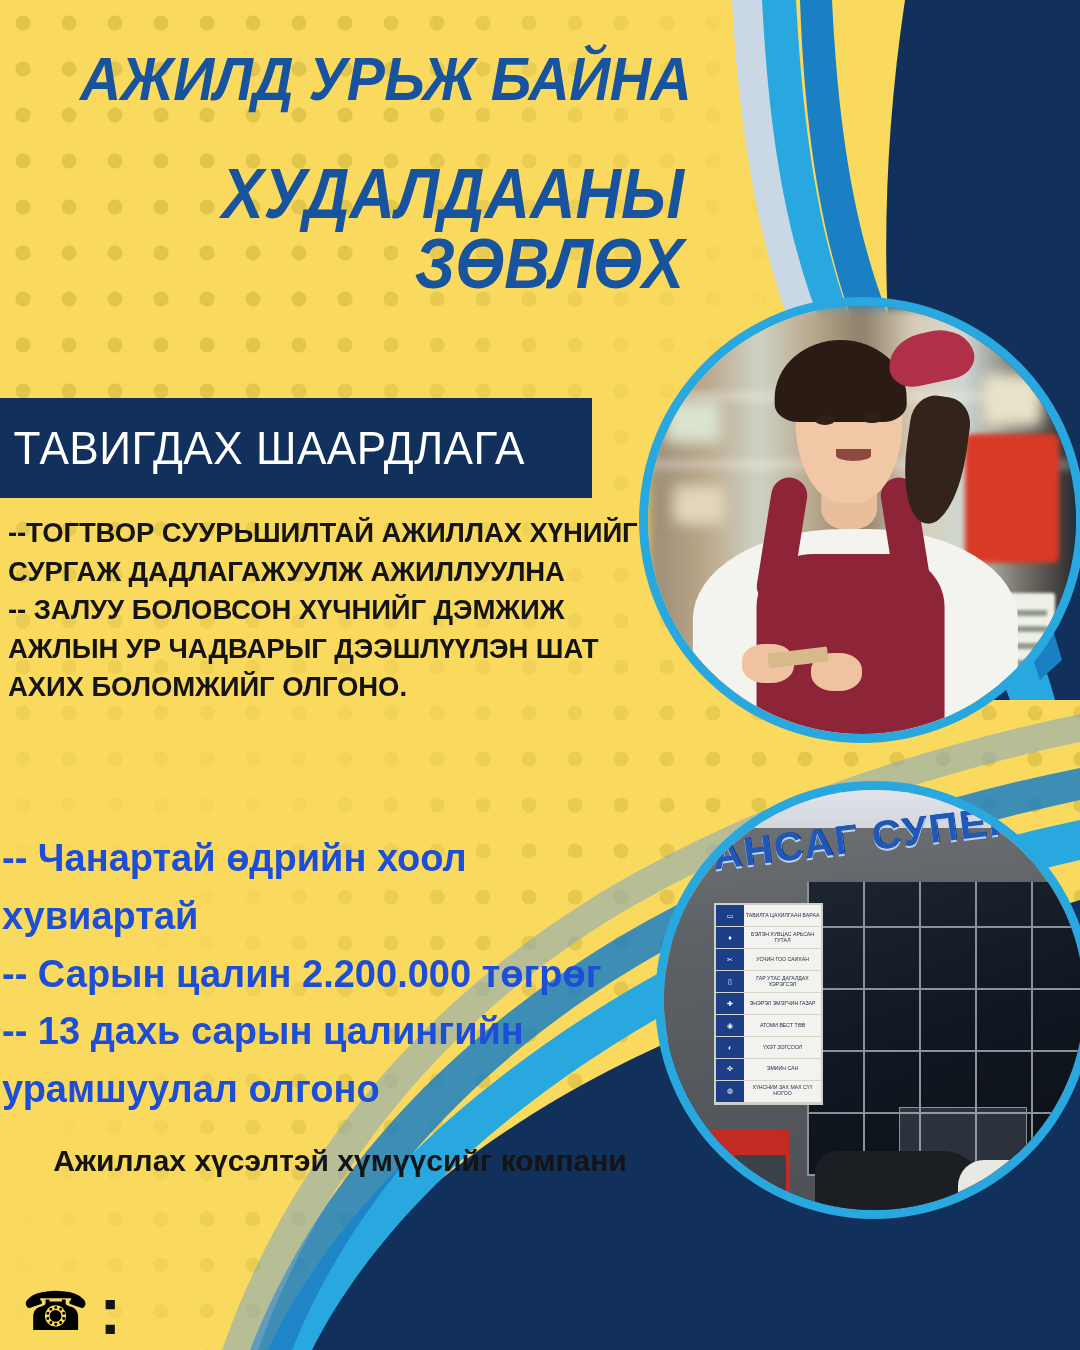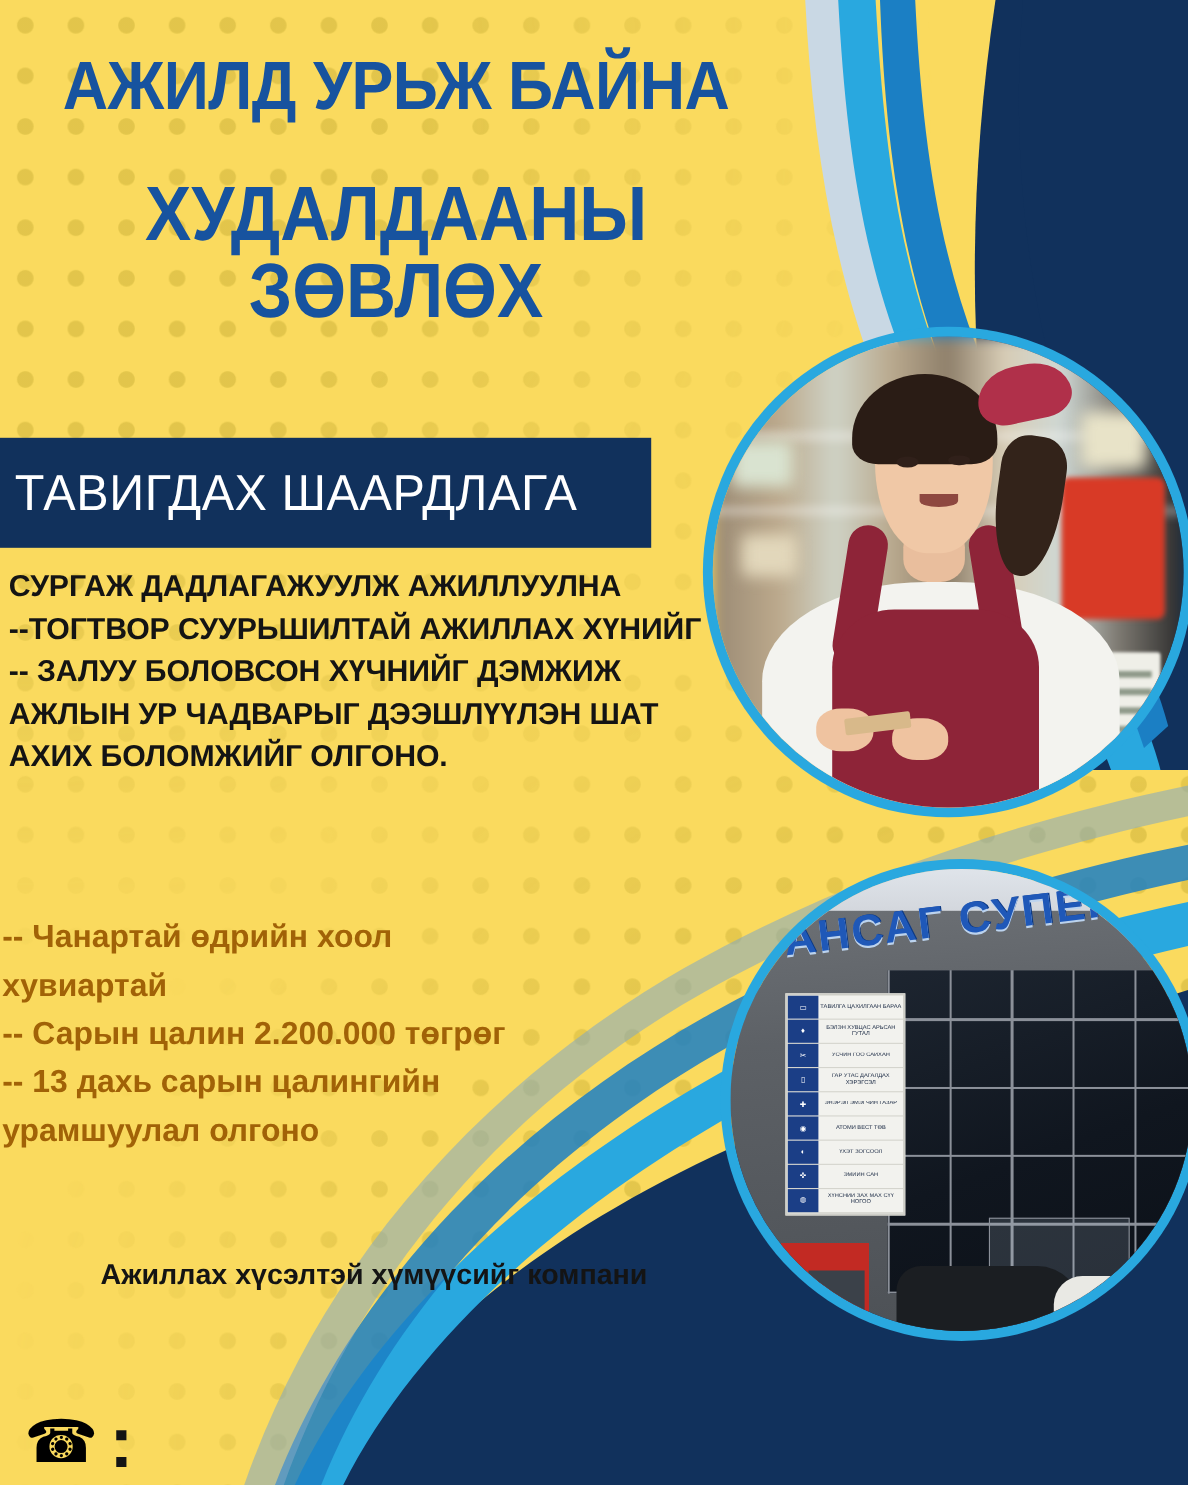--- a/index.html
+++ b/index.html
@@ -48,8 +48,9 @@
     left: 0;
     top: 48px;
     width: 720px;
-    text-align: center;
+    text-align: right;
     z-index: 6;
+    font-style: italic;
   }
   .headline .l1 {
     font-size: 62px;

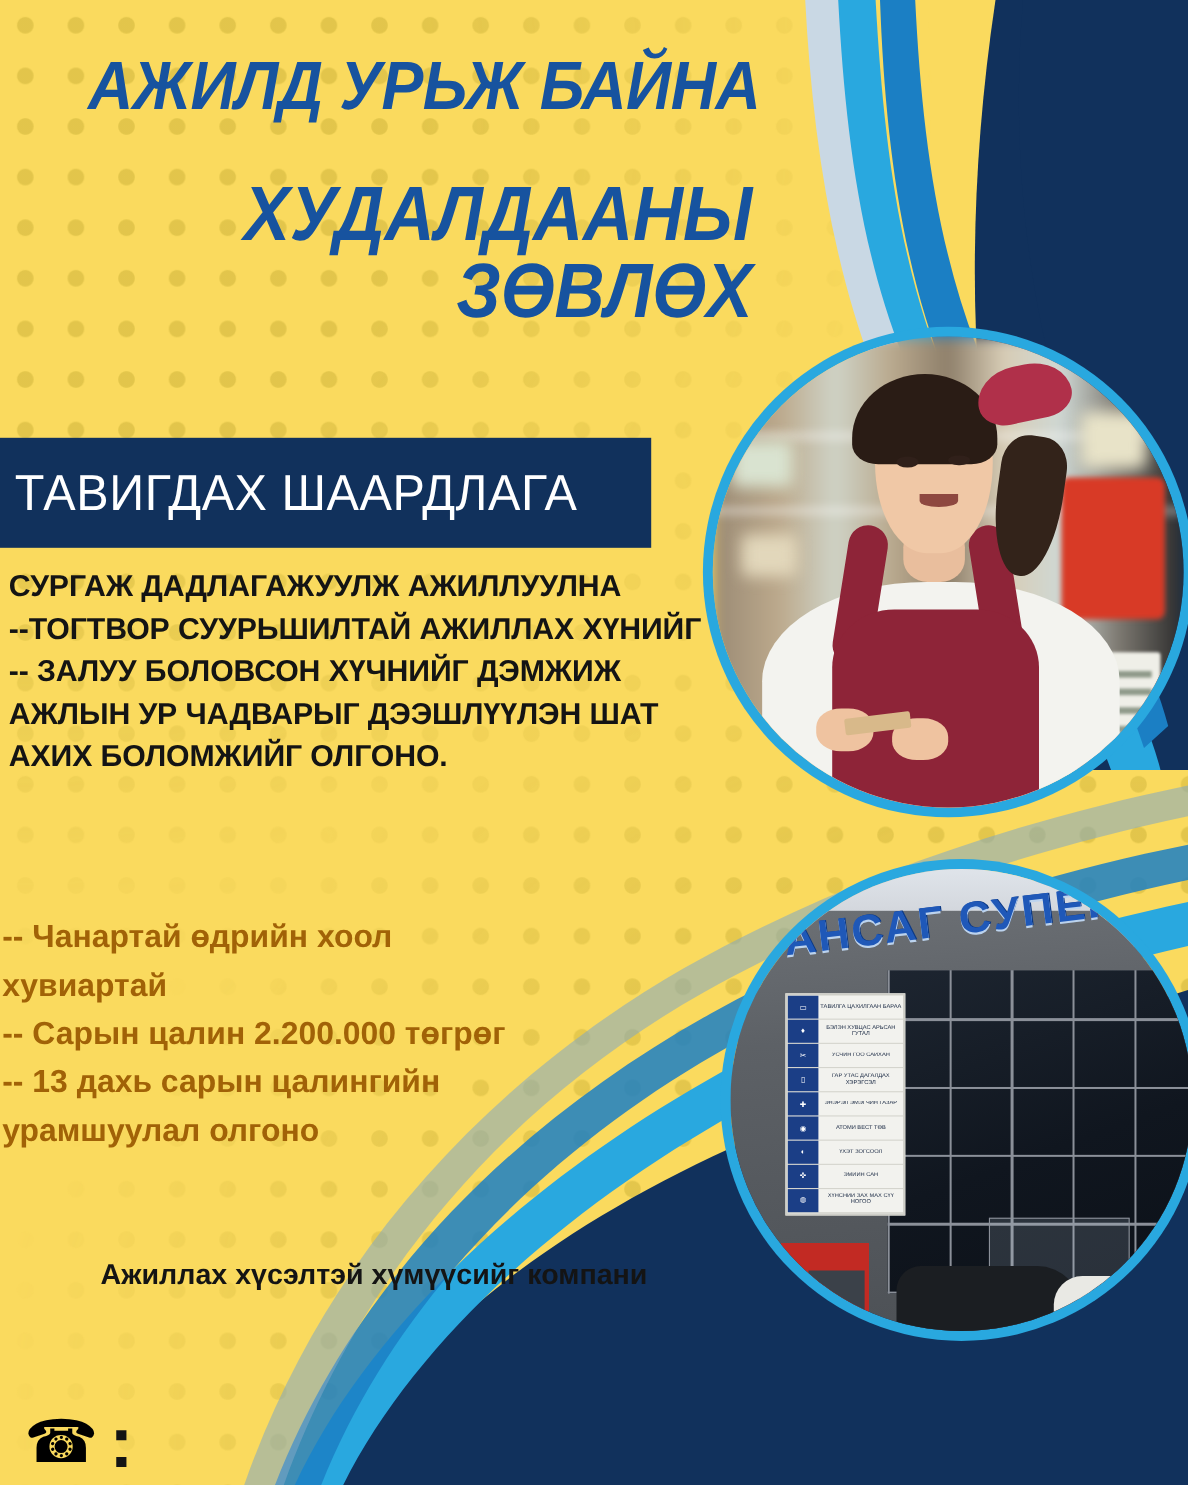--- a/index.html
+++ b/index.html
@@ -402,8 +402,8 @@
     <span>ТАВИГДАХ ШААРДЛАГА</span>
   </div>
   <div class="req-body">
+    <div>--ТОГТВОР СУУРЬШИЛТАЙ АЖИЛЛАХ ХҮНИЙГ</div>
     <div>СУРГАЖ ДАДЛАГАЖУУЛЖ АЖИЛЛУУЛНА</div>
-    <div>--ТОГТВОР СУУРЬШИЛТАЙ АЖИЛЛАХ ХҮНИЙГ</div>
     <div>-- ЗАЛУУ БОЛОВСОН ХҮЧНИЙГ ДЭМЖИЖ</div>
     <div>АЖЛЫН УР ЧАДВАРЫГ ДЭЭШЛҮҮЛЭН ШАТ</div>
     <div>АХИХ БОЛОМЖИЙГ ОЛГОНО.</div>

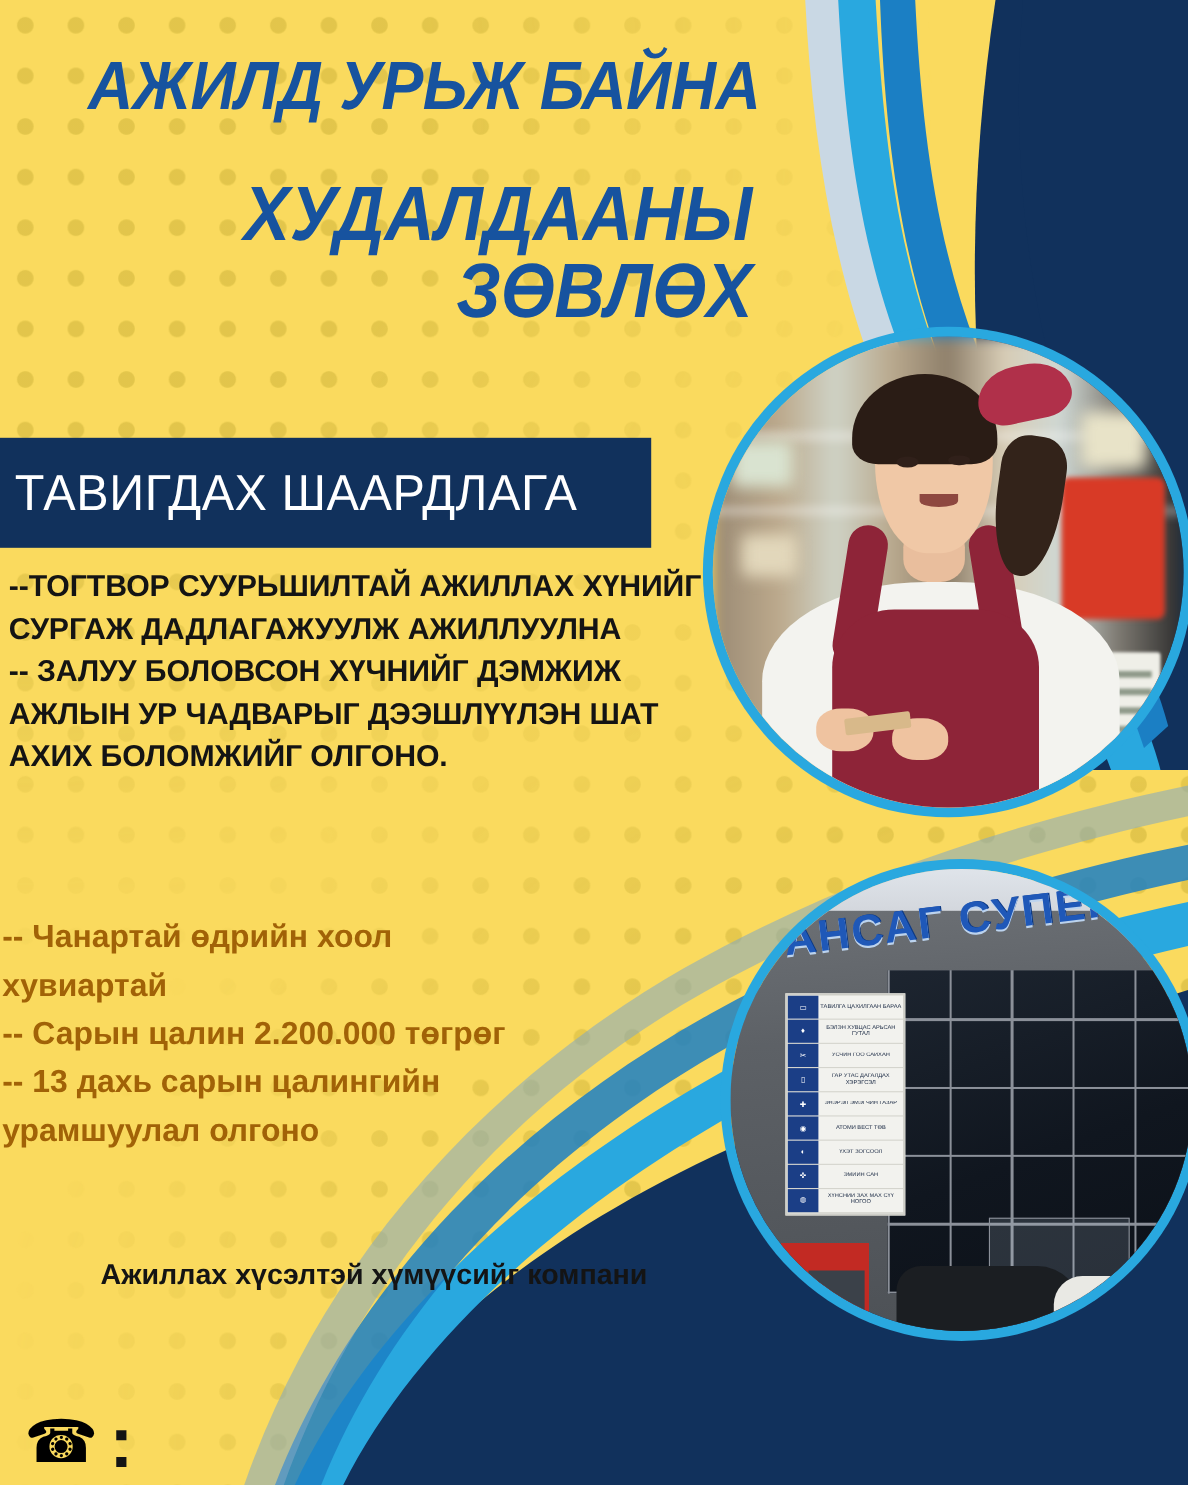--- a/index.html
+++ b/index.html
@@ -123,8 +123,8 @@
     top: 830px;
     width: 660px;
     z-index: 6;
-    color: #a16207;
-    font-size: 29px;
+    color: #1d4ed8;
+    font-size: 38px;
     font-weight: 700;
     line-height: 1.52;
   }

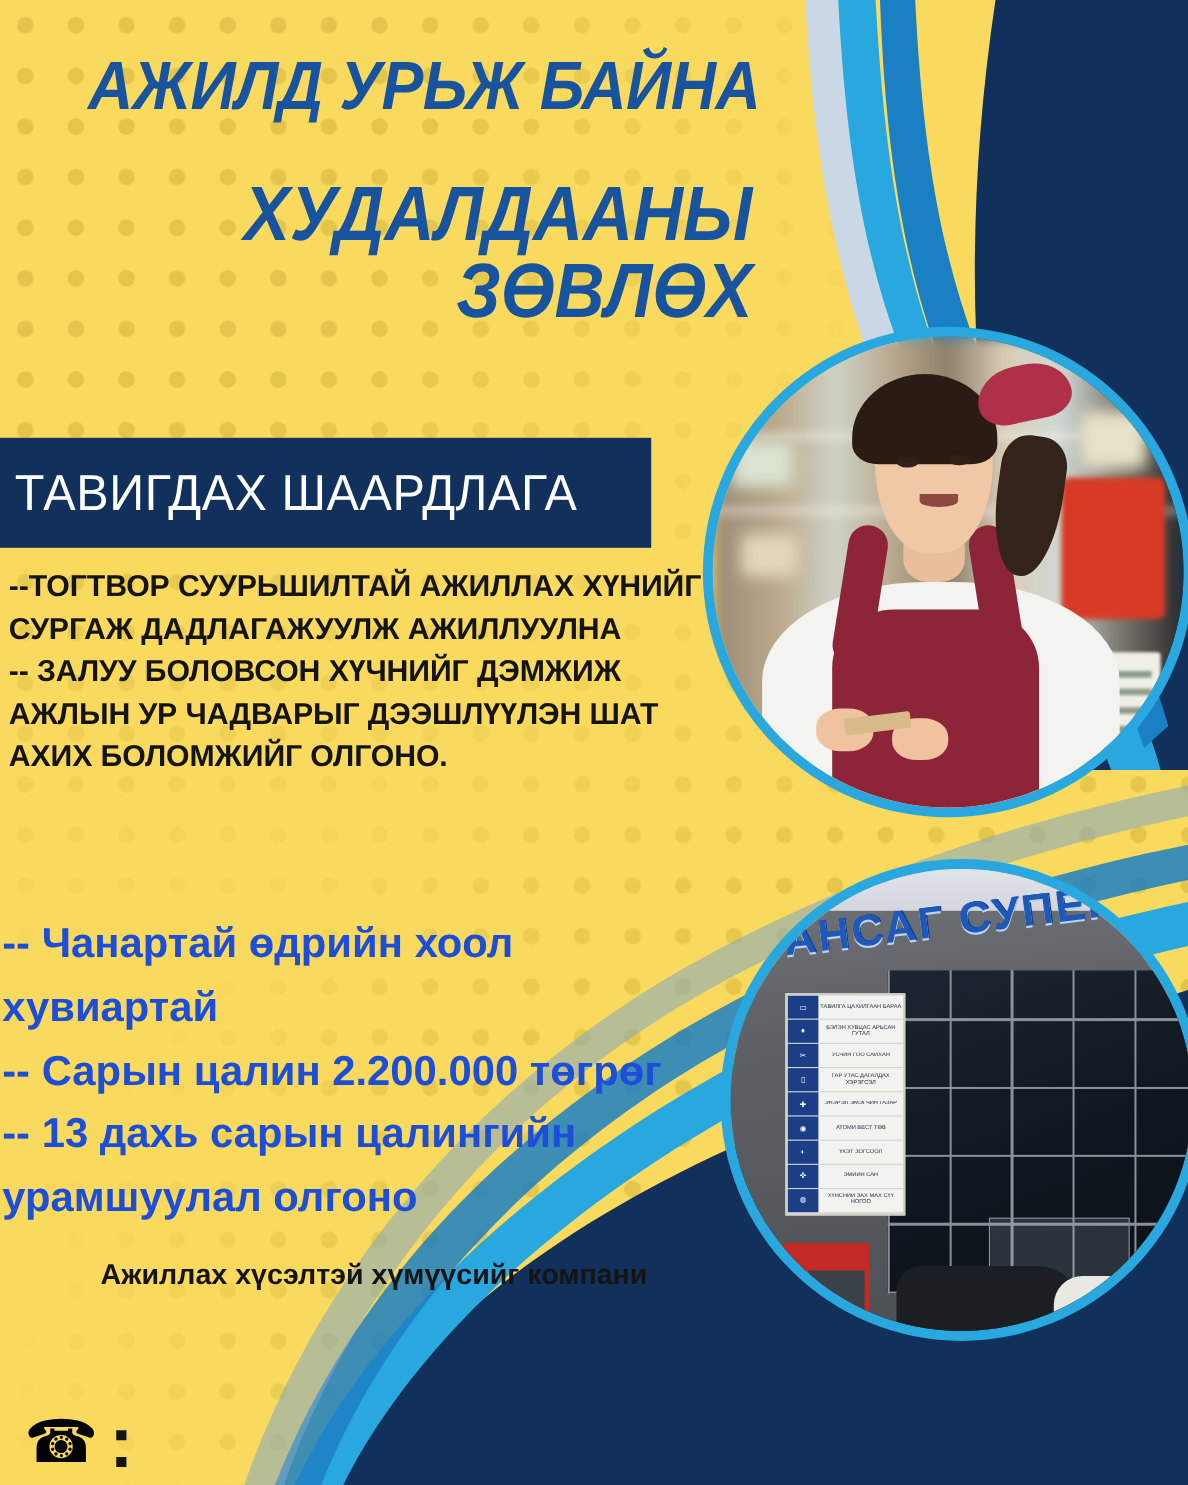--- a/index.html
+++ b/index.html
@@ -138,7 +138,7 @@
     text-align: center;
     z-index: 6;
     color: #141414;
-    font-size: 26px;
+    font-size: 30px;
     font-weight: 700;
     line-height: 1.42;
   }

